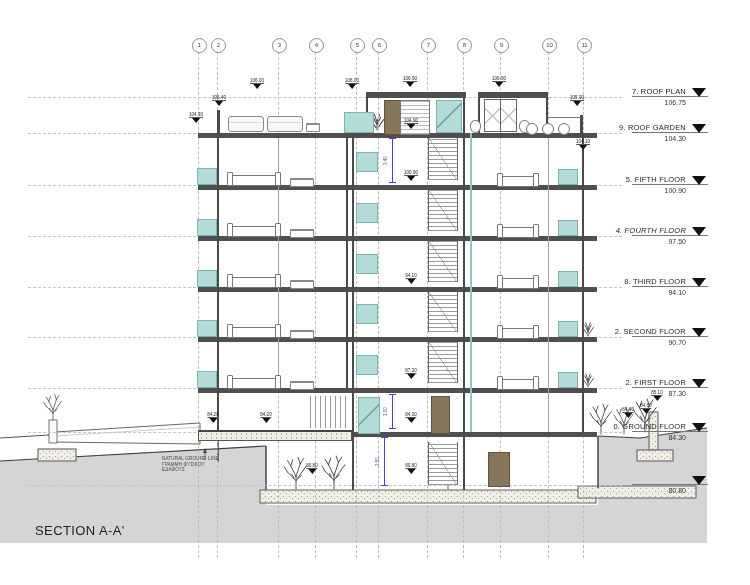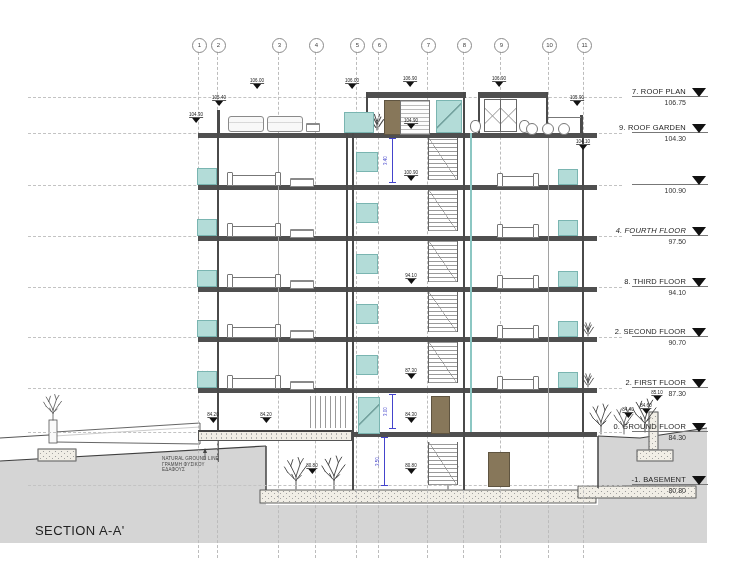--- a/index.html
+++ b/index.html
@@ -265,6 +265,7 @@
       <div class="lvl-line" style="left: 632px; top: 132px;"></div>
       <div class="lvl-val" style="top: 135px;">104.30</div>
       <div class="lvl-tri" style="left: 692px; top: 124px;"></div>
+      <div class="lvl-name" style="top: 175px;">5. FIFTH FLOOR</div>
       <div class="lvl-line" style="left: 632px; top: 184px;"></div>
       <div class="lvl-val" style="top: 187px;">100.90</div>
       <div class="lvl-tri" style="left: 692px; top: 176px;"></div>

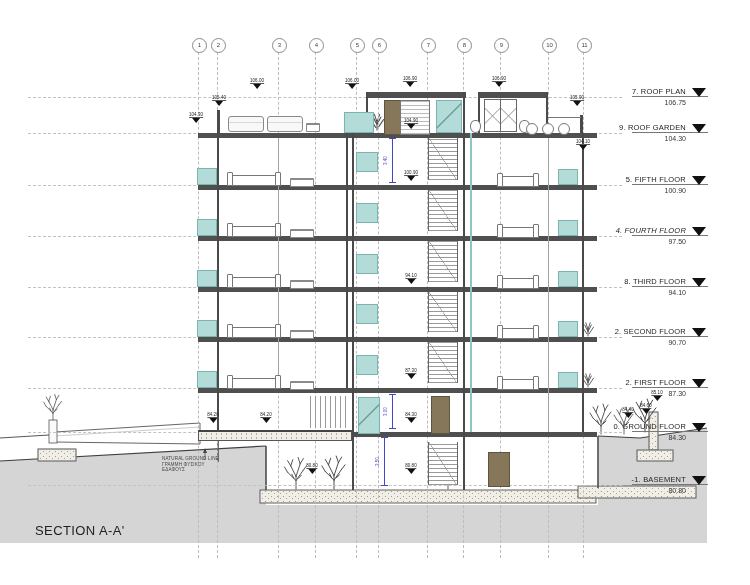--- a/index.html
+++ b/index.html
@@ -289,7 +289,6 @@
       <div class="lvl-line" style="left: 632px; top: 431px;"></div>
       <div class="lvl-val" style="top: 434px;">84.30</div>
       <div class="lvl-tri" style="left: 692px; top: 423px;"></div>
-      <div class="lvl-name" style="top: 475px;">-1. BASEMENT</div>
       <div class="lvl-line" style="left: 632px; top: 484px;"></div>
       <div class="lvl-val" style="top: 487px;">80.80</div>
       <div class="lvl-tri" style="left: 692px; top: 476px;"></div>

